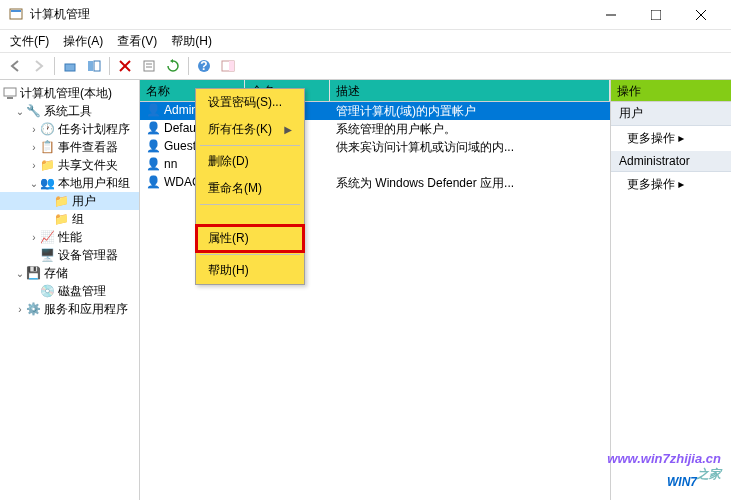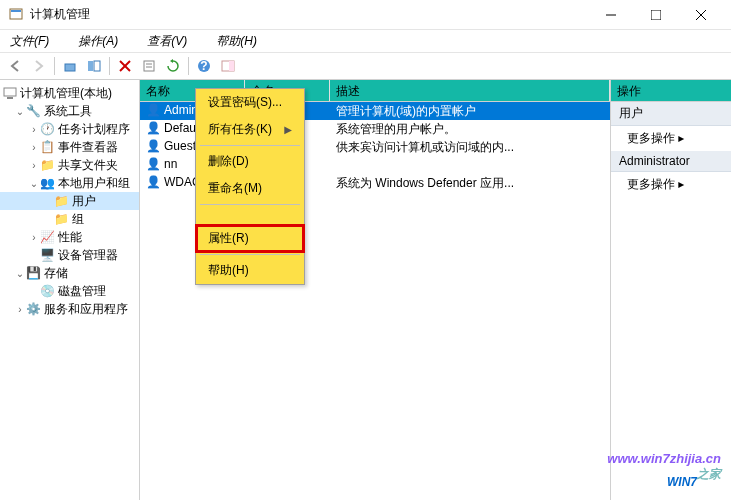--- a/index.html
+++ b/index.html
@@ -9,7 +9,7 @@
 .titlebar .title { flex: 1; }
 .winbtns { display: flex; gap: 0; }
 .winbtn { width: 45px; height: 28px; display: flex; align-items: center; justify-content: center; }
-.menubar { height: 22px; display: flex; align-items: center; padding: 0 4px; gap: 17px; font-style: italic; }
+.menubar { height: 22px; display: flex; align-items: center; padding: 0 4px; gap: 2px; }
 .menuitem { padding: 2px 6px; }
 .toolbar { height: 28px; display: flex; align-items: center; padding: 0 4px; gap: 2px; border-bottom: 1px solid #d0d0d0; border-top: 1px solid #e5e5e5; }
 .toolbtn { width: 22px; height: 22px; display: flex; align-items: center; justify-content: center; }

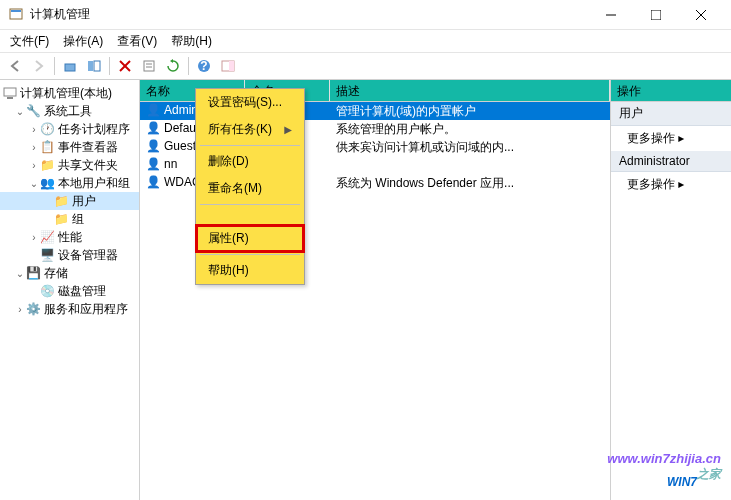--- a/index.html
+++ b/index.html
@@ -36,7 +36,7 @@
 .col-desc { flex: 1; }
 .uicon { width: 16px; height: 16px; display: inline-block; vertical-align: middle; margin-right: 2px; }
 .actions-panel { width: 120px; }
-.actions-header { height: 22px; border-bottom: 1px solid #d0d0d0; padding: 3px 6px; background: #14b8a6; }
+.actions-header { height: 22px; border-bottom: 1px solid #d0d0d0; padding: 3px 6px; background: #84cc16; }
 .action-group { background: #e8edf3; padding: 3px 8px; border-bottom: 1px solid #d5dde6; }
 .action-item { padding: 4px 16px; }
 .context-menu { position: absolute; top: 88px; left: 195px; width: 110px; background: #fde047; border: 1px solid #a0a0a0; box-shadow: 2px 2px 4px rgba(0,0,0,0.2); z-index: 100; text-align: center; }

